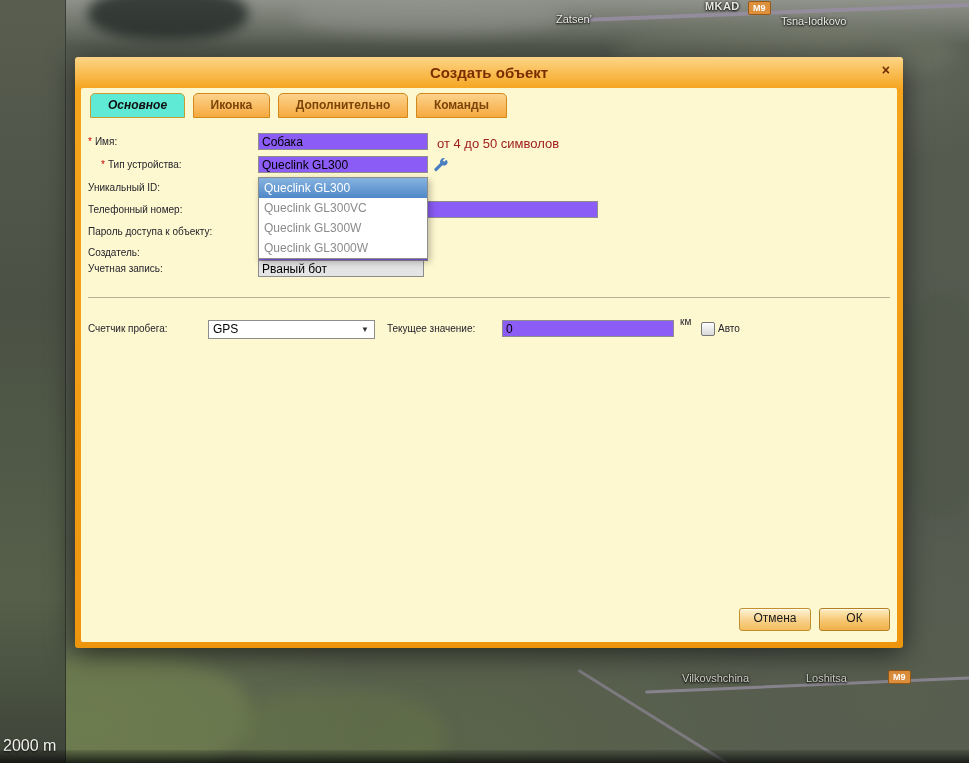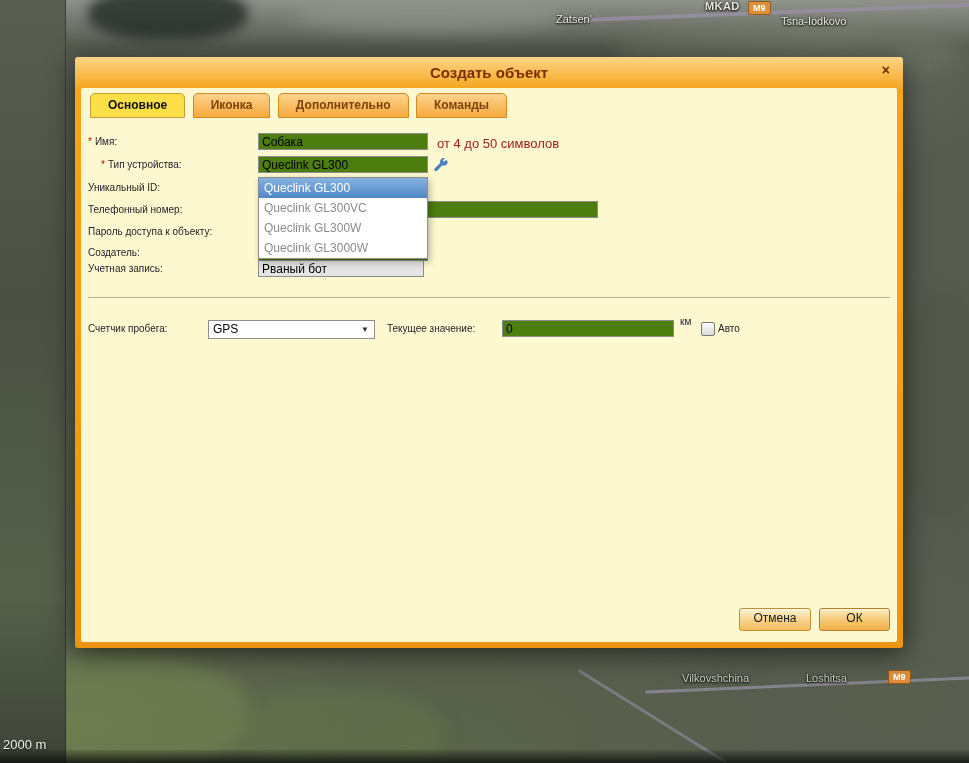--- a/index.html
+++ b/index.html
@@ -82,7 +82,7 @@
     font-size:12px;font-weight:bold;color:#7c4408;text-align:center;cursor:pointer;
     vertical-align:bottom;
   }
-  .tab.active{background:#fde047;color:#101010;border-color:#c99b35;}
+  .tab.active{background:#5eead4;color:#101010;border-color:#c99b35;font-style:italic;}
   
   .lbl{position:absolute;font-size:10px;color:#23232b;white-space:nowrap;}
   .star{color:#cc0000;margin-right:3px;}

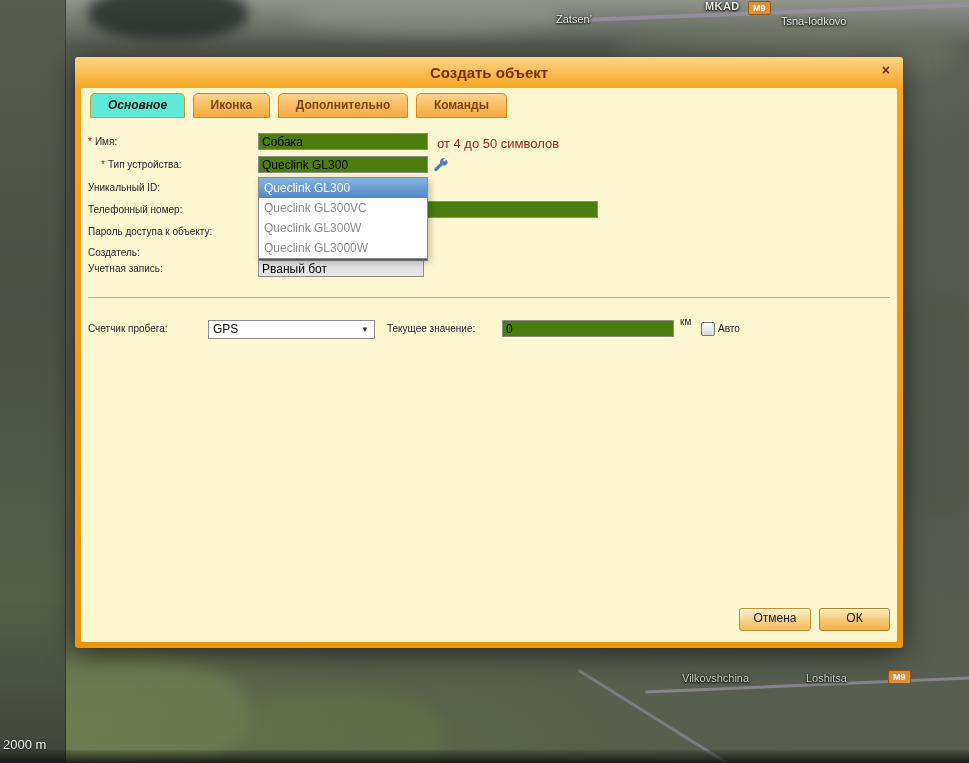--- a/index.html
+++ b/index.html
@@ -88,7 +88,7 @@
   .star{color:#cc0000;margin-right:3px;}
   .hint{position:absolute;font-size:13px;color:#a02020;white-space:nowrap;}
   .inp{
-    position:absolute;height:15px;border:1px solid #8d8d8d;background:#4d7c0f;
+    position:absolute;height:15px;border:1px solid #8d8d8d;background:#8b5cf6;
     font-size:12px;padding:0 3px;font-family:inherit;color:#000;margin:0;
   }
   .inp.readonly{background:#e4e4e4;}

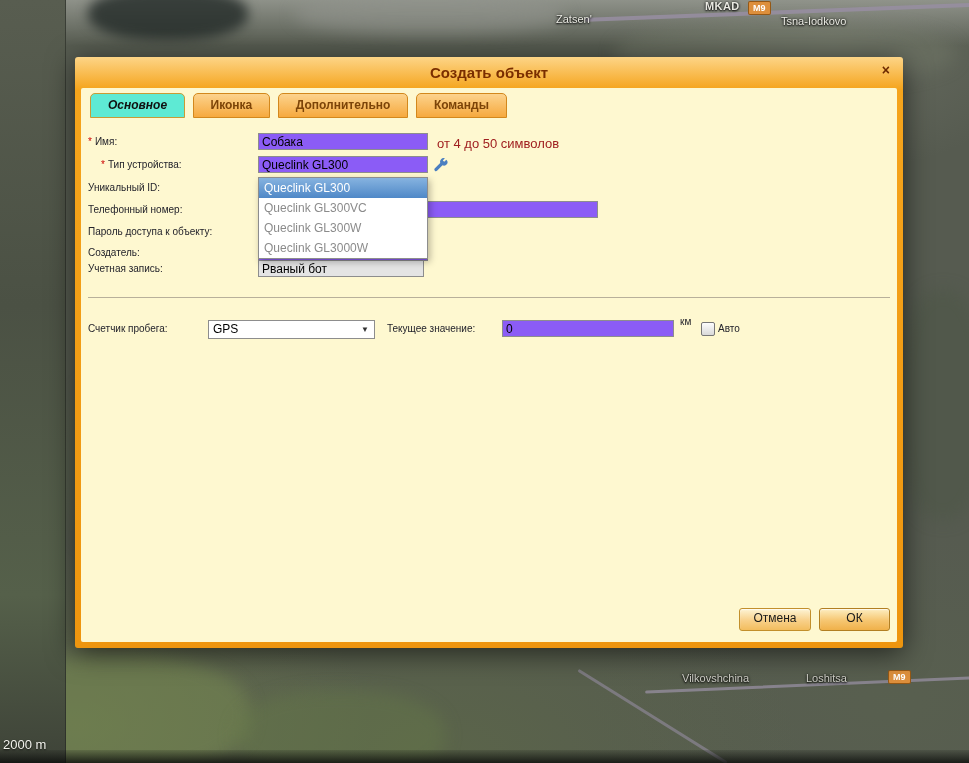--- a/index.html
+++ b/index.html
@@ -48,7 +48,7 @@
     padding:1px 4px;border-radius:2px;border:1px solid rgba(110,58,0,0.65);line-height:10px;
   }
   .scale-text{
-    position:absolute;left:3px;top:737px;color:#f2f2ec;font-size:13px;
+    position:absolute;left:3px;top:737px;color:#f2f2ec;font-size:16px;
     text-shadow:0 1px 2px rgba(0,0,0,0.9);
   }
   .bottom-bar{

